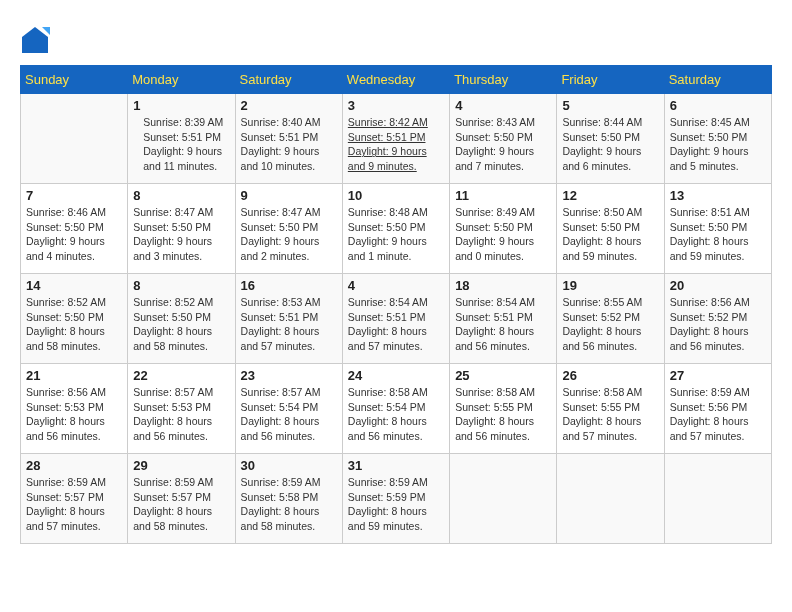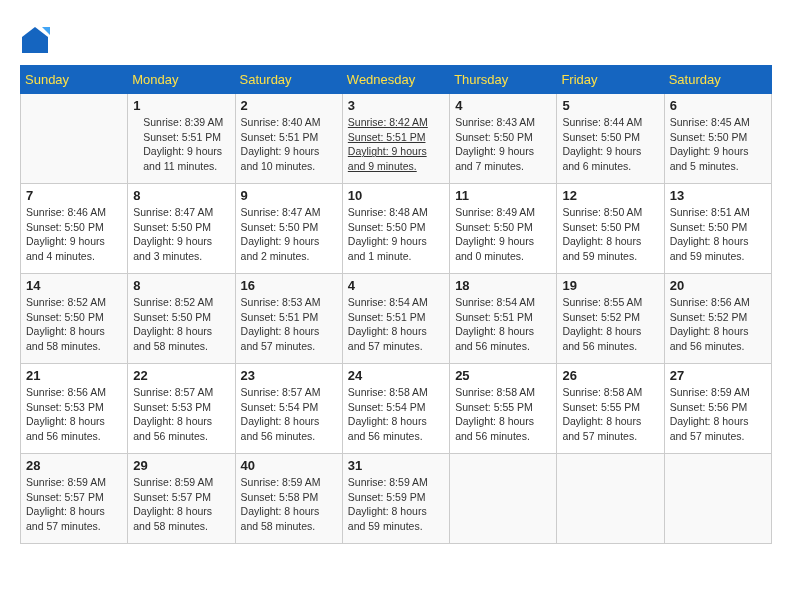--- a/index.html
+++ b/index.html
@@ -334,7 +334,7 @@
 and 58 minutes.</div>
         </td>
         <td>
-          <span class="day-number">40</span>
+          <span class="day-number">30</span>
           <div class="day-info" style="white-space: pre-line;">Sunrise: 8:59 AM
 Sunset: 5:58 PM
 Daylight: 8 hours

